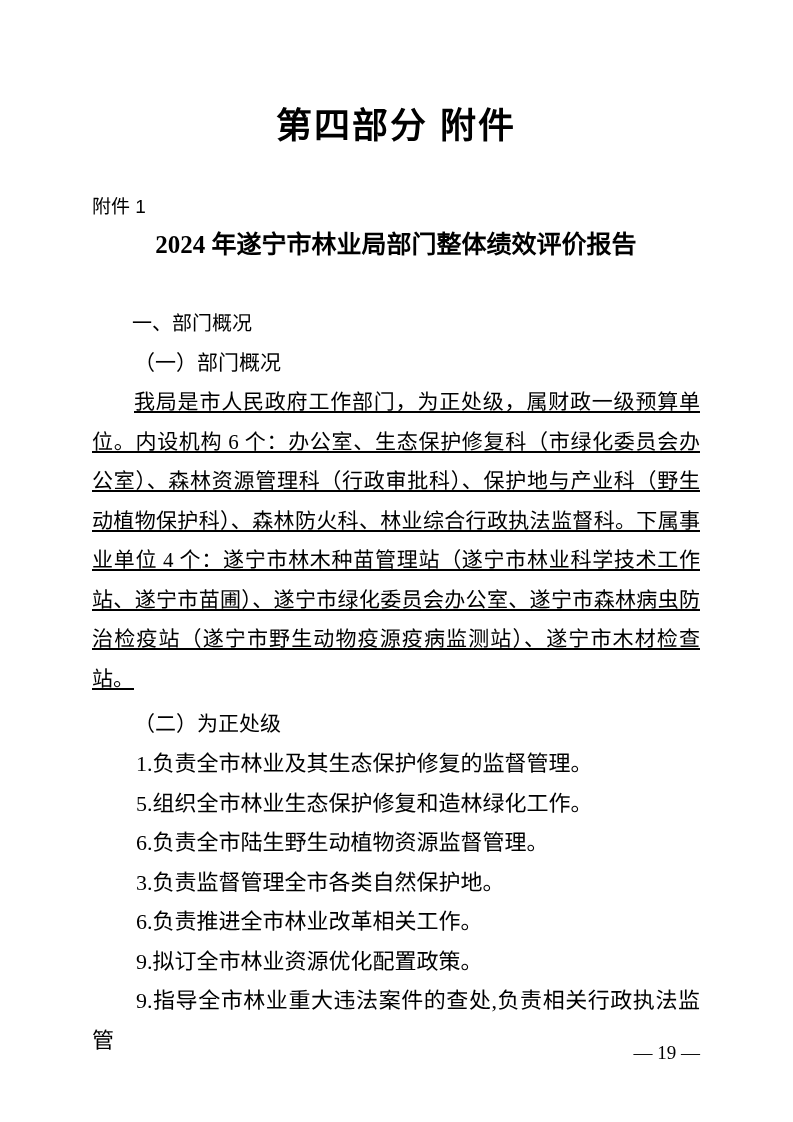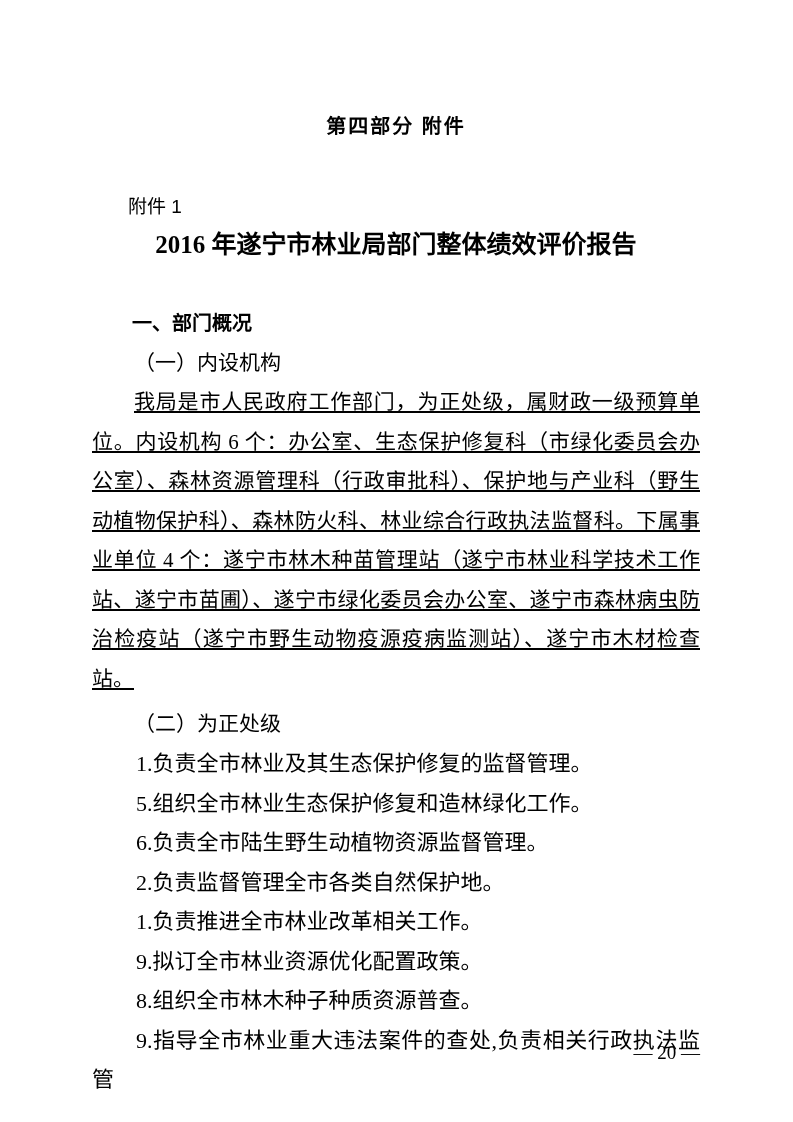--- a/index.html
+++ b/index.html
@@ -19,7 +19,7 @@
     text-align: center;
     font-family: "Liberation Sans", "DejaVu Sans", sans-serif;
     font-weight: bold;
-    font-size: 20px;
+    font-size: 36px;
     line-height: 40px;
     letter-spacing: 2px;
   }

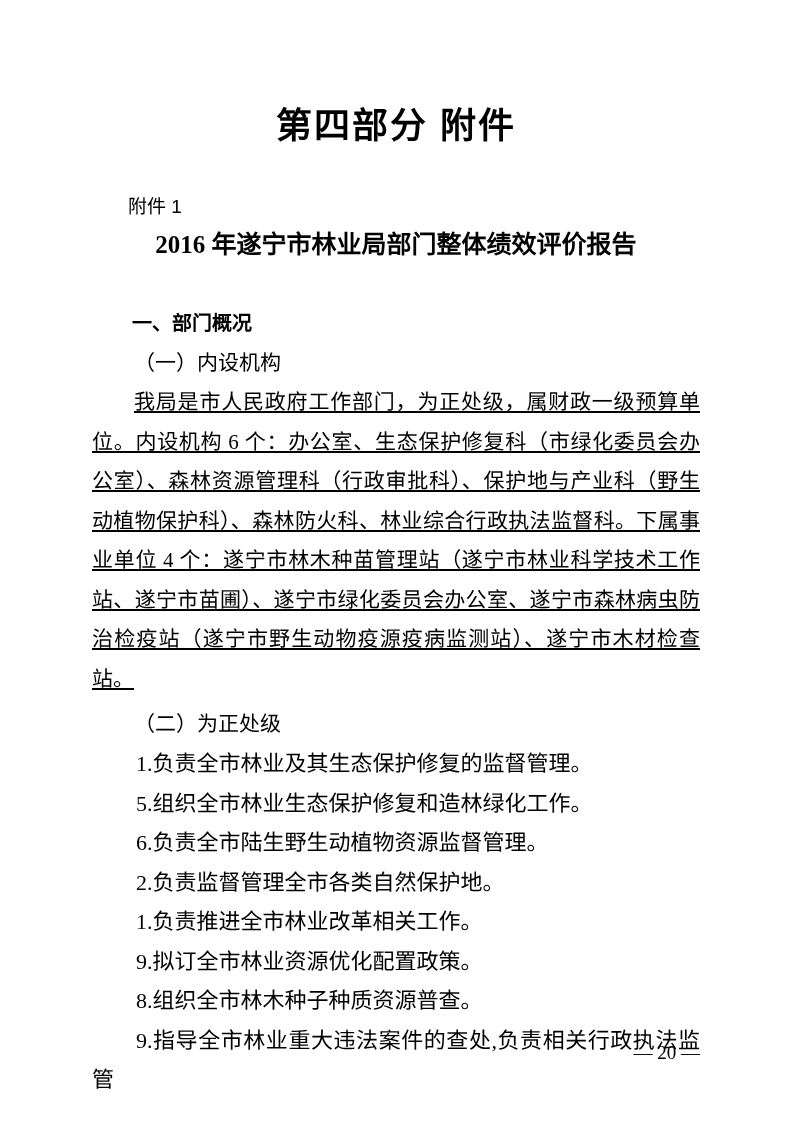--- a/index.html
+++ b/index.html
@@ -29,7 +29,6 @@
     font-weight: normal;
     font-size: 19px;
     line-height: 26px;
-    margin-left: 36px;
   }
   .report-title {
     margin-top: 8px;

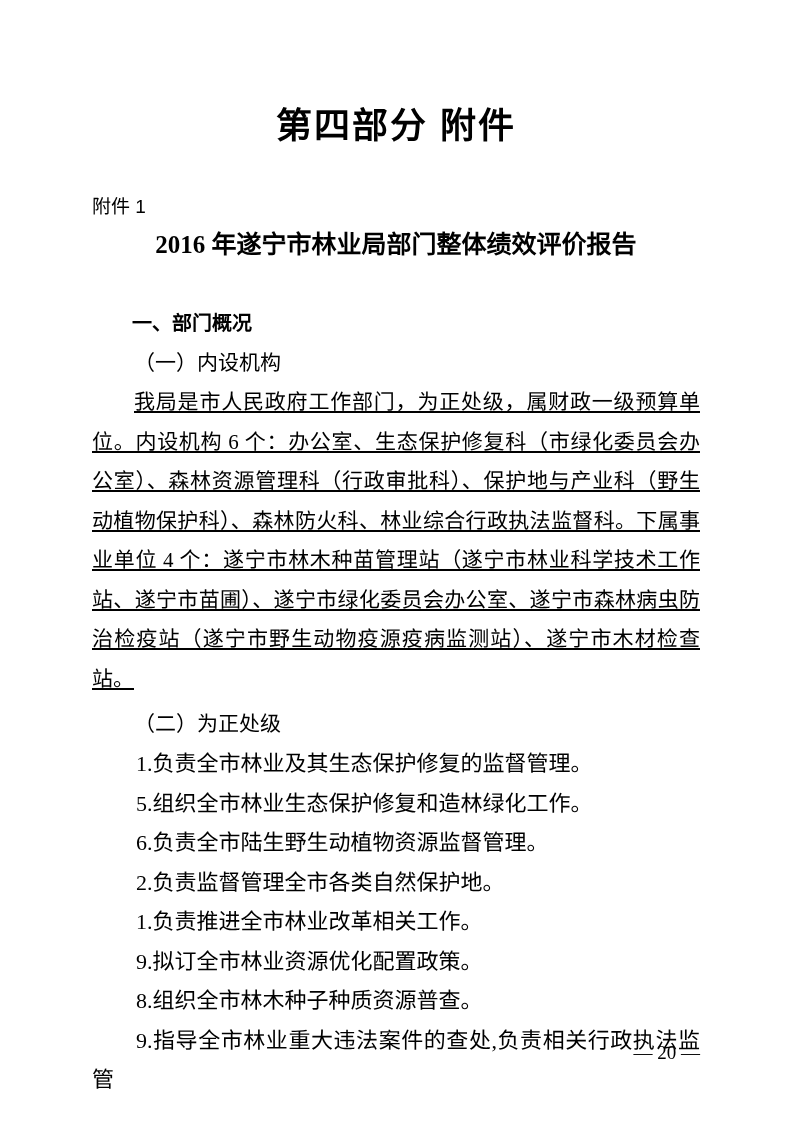--- a/index.html
+++ b/index.html
@@ -86,7 +86,7 @@
 
   <div class="attachment-label">附件 1</div>
 
-  <h2 class="report-title">2016 年遂宁市林业局部门整体绩效评价报告</h2>
+  <h2 class="report-title">2024 年遂宁市林业局部门整体绩效评价报告</h2>
 
   <h3 class="section-heading">一、部门概况</h3>
 

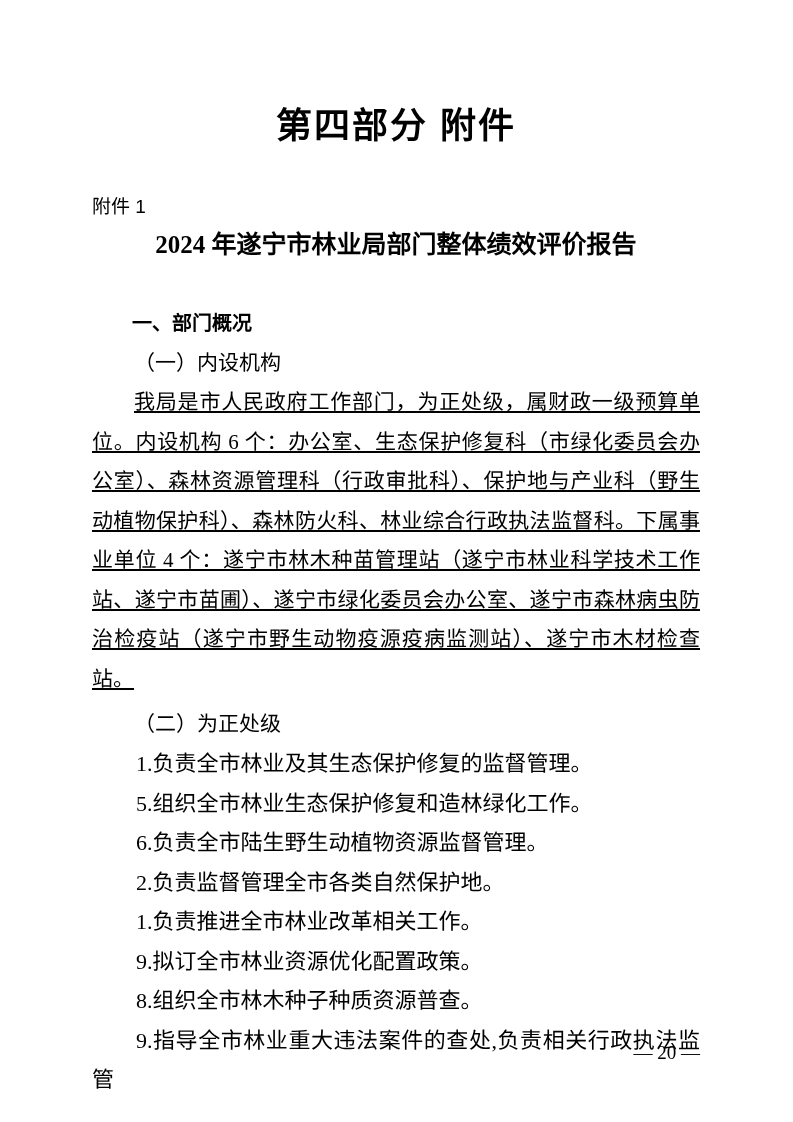--- a/index.html
+++ b/index.html
@@ -41,7 +41,7 @@
   .section-heading {
     margin-top: 46px;
     font-family: "Liberation Sans", "DejaVu Sans", sans-serif;
-    font-weight: bold;
+    font-weight: normal;
     font-size: 20px;
     line-height: 30px;
     text-indent: 2em;

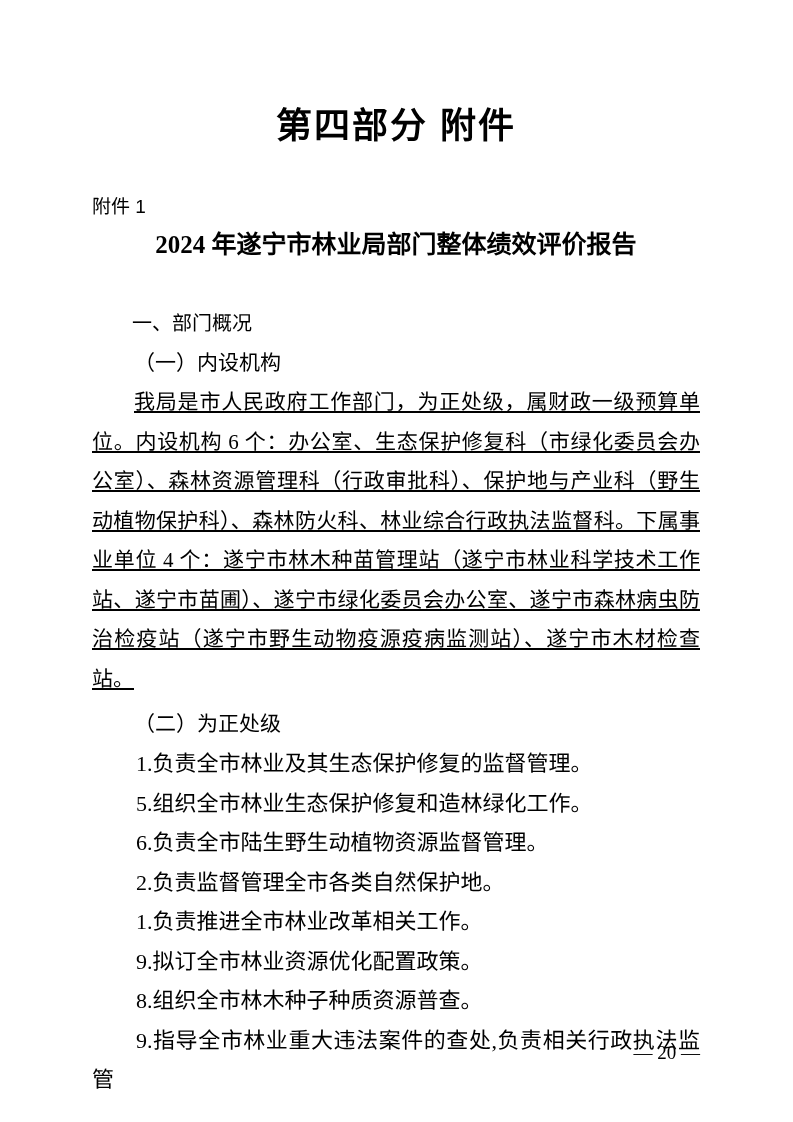--- a/index.html
+++ b/index.html
@@ -90,7 +90,7 @@
 
   <h3 class="section-heading">一、部门概况</h3>
 
-  <div class="subsection-heading">（一）内设机构</div>
+  <div class="subsection-heading">（一）部门概况</div>
 
   <p class="body-paragraph">我局是市人民政府工作部门，为正处级，属财政一级预算单位。内设机构 6 个：办公室、生态保护修复科（市绿化委员会办公室）、森林资源管理科（行政审批科）、保护地与产业科（野生动植物保护科）、森林防火科、林业综合行政执法监督科。下属事业单位 4 个：遂宁市林木种苗管理站（遂宁市林业科学技术工作站、遂宁市苗圃）、遂宁市绿化委员会办公室、遂宁市森林病虫防治检疫站（遂宁市野生动物疫源疫病监测站）、遂宁市木材检查站。</p>
 

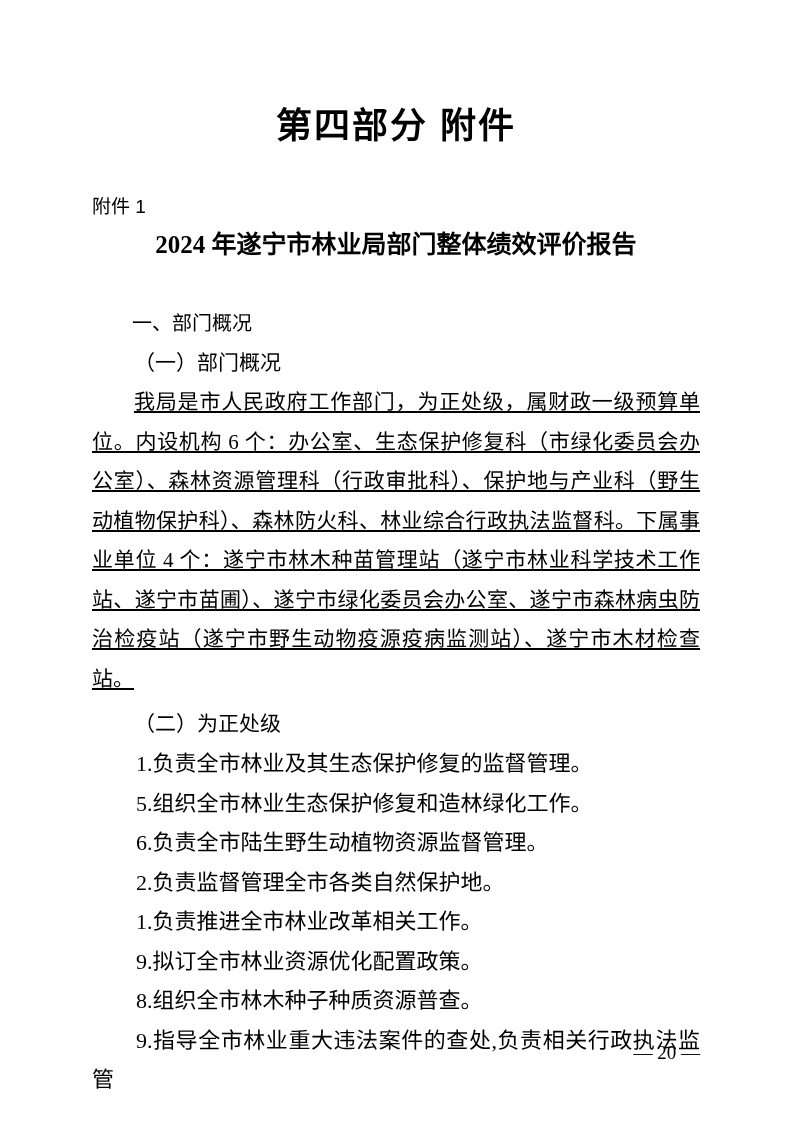--- a/index.html
+++ b/index.html
@@ -99,7 +99,7 @@
   <p class="duty-item">1.负责全市林业及其生态保护修复的监督管理。</p>
   <p class="duty-item">5.组织全市林业生态保护修复和造林绿化工作。</p>
   <p class="duty-item">6.负责全市陆生野生动植物资源监督管理。</p>
-  <p class="duty-item">2.负责监督管理全市各类自然保护地。</p>
+  <p class="duty-item">3.负责监督管理全市各类自然保护地。</p>
   <p class="duty-item">1.负责推进全市林业改革相关工作。</p>
   <p class="duty-item">9.拟订全市林业资源优化配置政策。</p>
   <p class="duty-item">8.组织全市林木种子种质资源普查。</p>

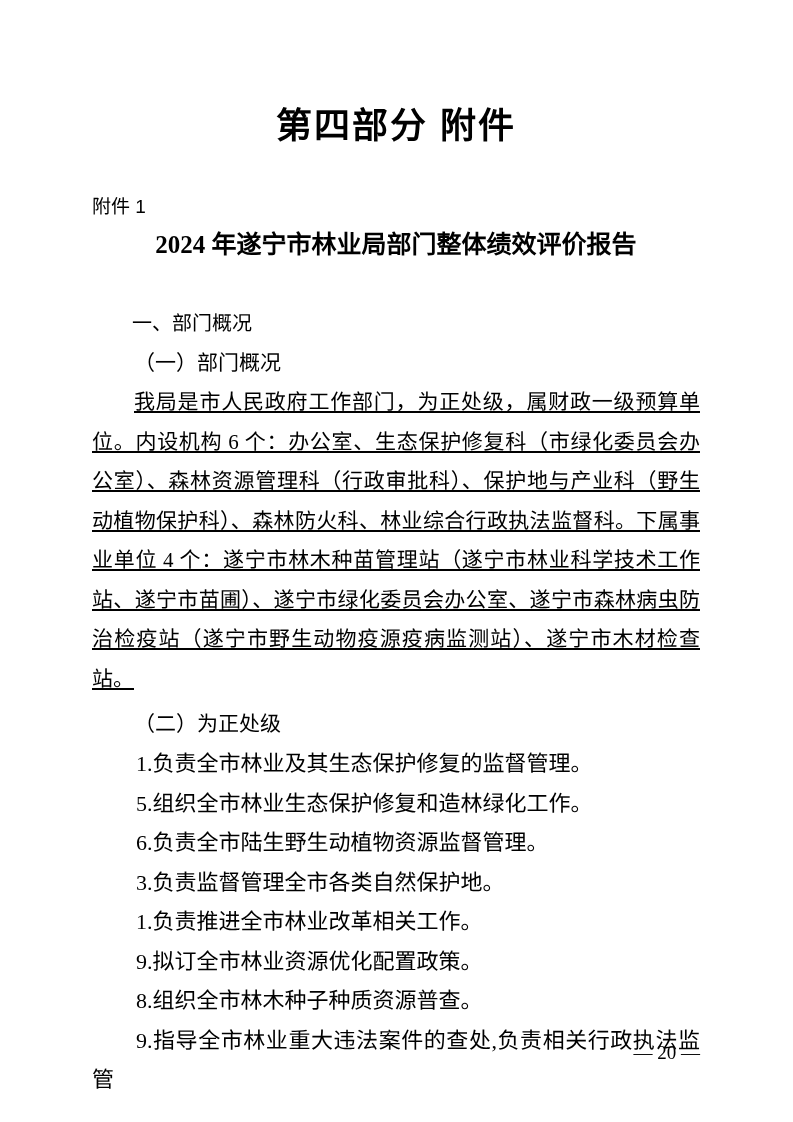--- a/index.html
+++ b/index.html
@@ -100,7 +100,7 @@
   <p class="duty-item">5.组织全市林业生态保护修复和造林绿化工作。</p>
   <p class="duty-item">6.负责全市陆生野生动植物资源监督管理。</p>
   <p class="duty-item">3.负责监督管理全市各类自然保护地。</p>
-  <p class="duty-item">1.负责推进全市林业改革相关工作。</p>
+  <p class="duty-item">6.负责推进全市林业改革相关工作。</p>
   <p class="duty-item">9.拟订全市林业资源优化配置政策。</p>
   <p class="duty-item">8.组织全市林木种子种质资源普查。</p>
   <p class="duty-item">9.指导全市林业重大违法案件的查处,负责相关行政执法监管</p>

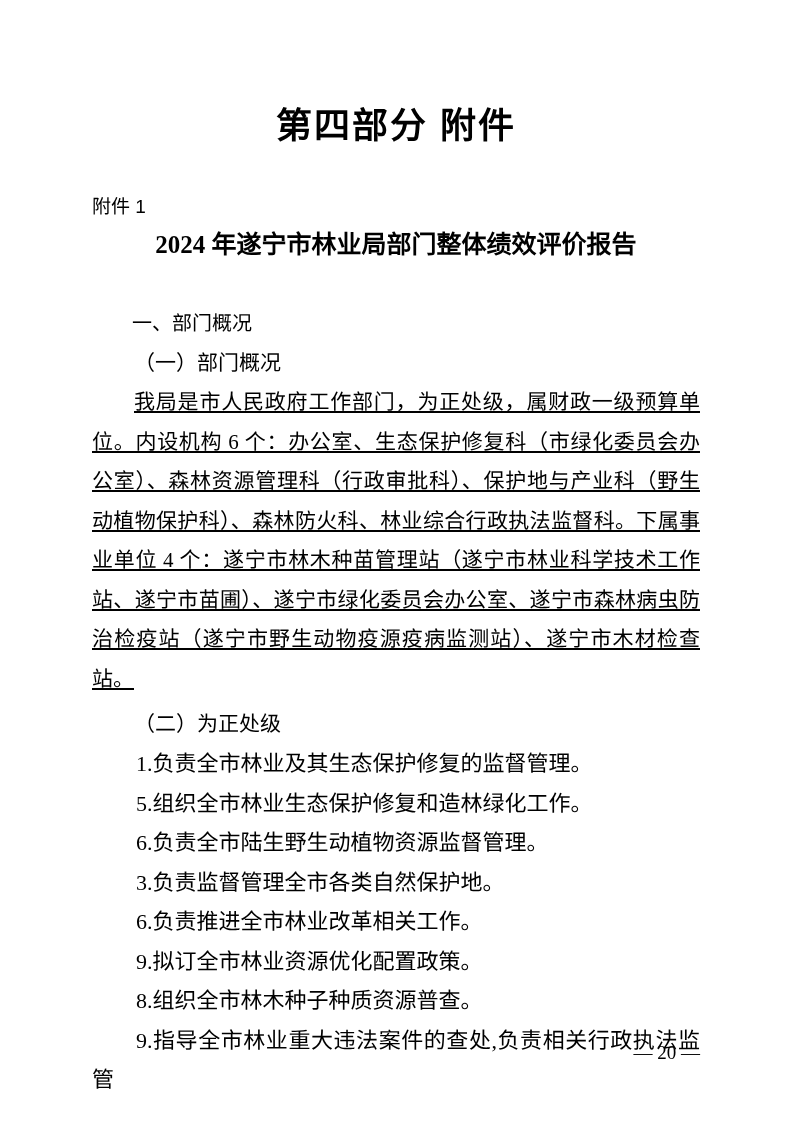--- a/index.html
+++ b/index.html
@@ -102,7 +102,6 @@
   <p class="duty-item">3.负责监督管理全市各类自然保护地。</p>
   <p class="duty-item">6.负责推进全市林业改革相关工作。</p>
   <p class="duty-item">9.拟订全市林业资源优化配置政策。</p>
-  <p class="duty-item">8.组织全市林木种子种质资源普查。</p>
   <p class="duty-item">9.指导全市林业重大违法案件的查处,负责相关行政执法监管</p>
 
   <div class="page-number">— 20 —</div>

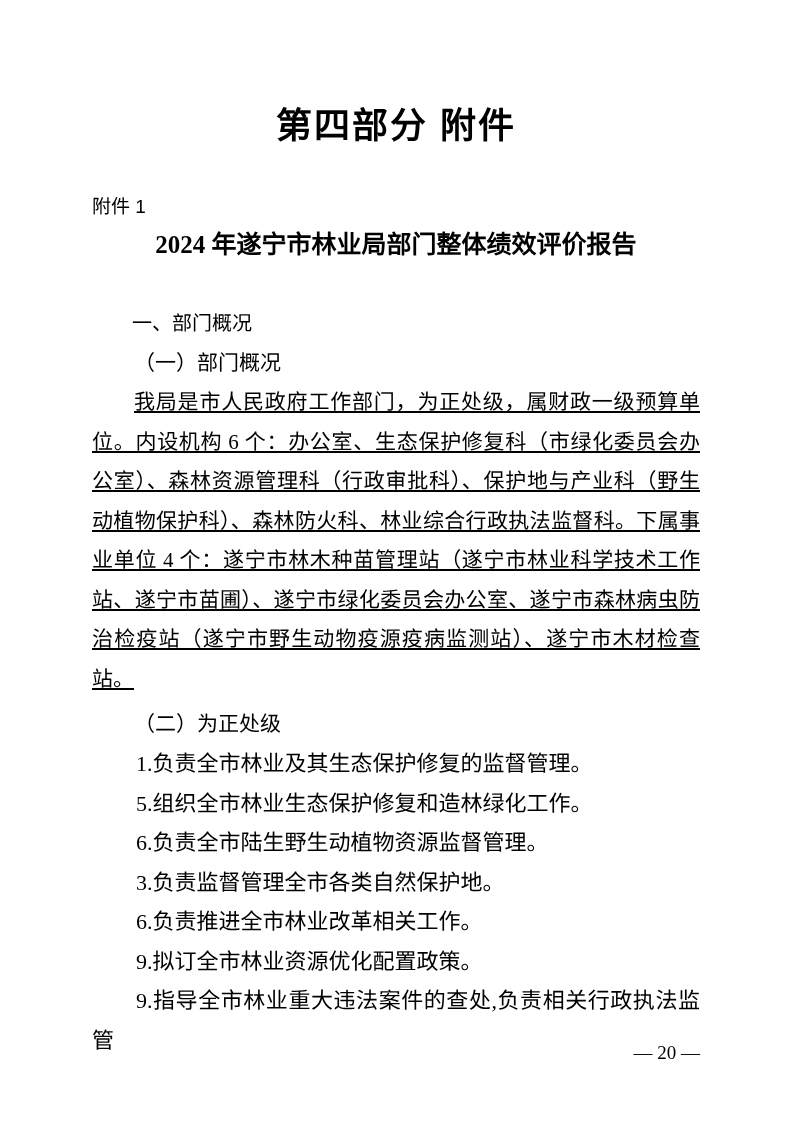--- a/index.html
+++ b/index.html
@@ -104,7 +104,7 @@
   <p class="duty-item">9.拟订全市林业资源优化配置政策。</p>
   <p class="duty-item">9.指导全市林业重大违法案件的查处,负责相关行政执法监管</p>
 
-  <div class="page-number">— 20 —</div>
+  <div class="page-number">— 19 —</div>
 
 </div>
 

